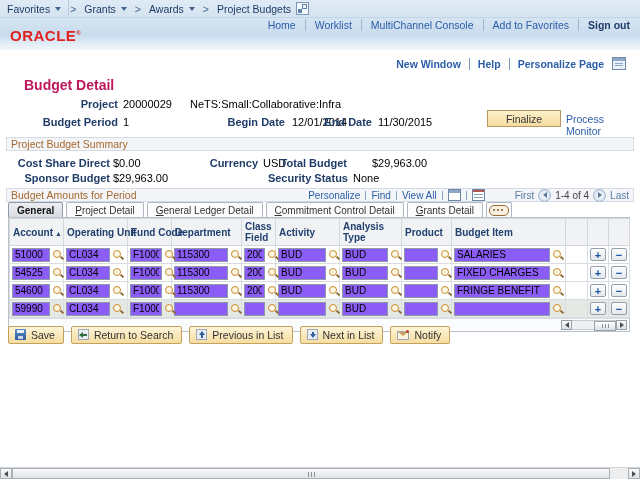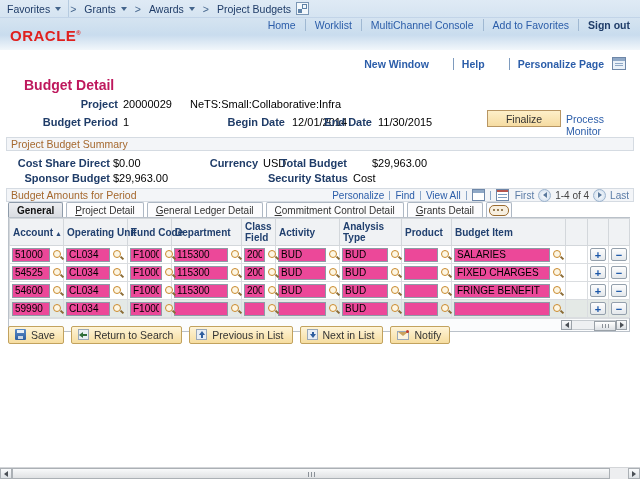--- a/index.html
+++ b/index.html
@@ -31,7 +31,7 @@
 
   
   .pagebar{position:absolute;right:14px;top:57px;display:flex;align-items:center;font-size:10.5px;font-weight:bold;}
-  .pblink{color:#2B5DA9;margin-left:24px;padding-left:8px;border-left:1px solid #7E9BBE;}
+  .pblink{color:#2B5DA9;margin-left:8px;padding-left:8px;border-left:1px solid #7E9BBE;}
   .pblink.first{border-left:none;}
   .copyurl{display:inline-block;width:12px;height:11px;border:1px solid #6E87A8;background:#EAF1F8;
            position:relative;margin-left:8px;cursor:pointer;}

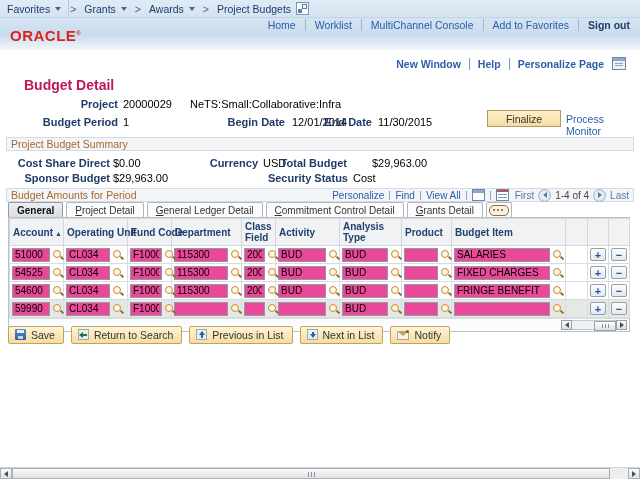--- a/index.html
+++ b/index.html
@@ -227,7 +227,7 @@
   <span class="lbl" style="right:530px;top:172px;margin-left:20px;">Sponsor Budget</span>
   <span class="val" style="left:113px;top:172px;">$29,963.00</span>
   <span class="lbl" style="right:292px;top:172px;">Security Status</span>
-  <span class="val" style="left:353px;top:172px;">Cost</span>
+  <span class="val" style="left:353px;top:172px;">None</span>
 
   <div class="secbar" style="top:188px;">
     <span>Budget Amounts for Period</span>

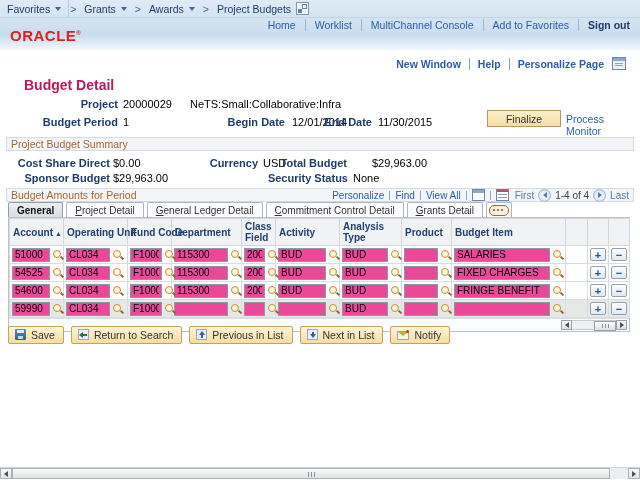--- a/index.html
+++ b/index.html
@@ -61,7 +61,7 @@
   .dlicon{display:inline-block;width:11px;height:10px;border:1px solid #6E87A8;background:#fff;position:relative;cursor:pointer;}
   .dlicon::before{content:"";position:absolute;left:0;top:0;right:0;height:2px;background:#B5554E;}
   .dlicon::after{content:"";position:absolute;left:1px;top:4px;right:1px;height:1px;background:#7C9CC0;box-shadow:0 3px 0 #7C9CC0;}
-  .pager{margin-left:6px;display:flex;align-items:center;color:#444;font-size:10px;}
+  .pager{margin-left:30px;display:flex;align-items:center;color:#444;font-size:10px;}
   .pglink{color:#5A7BA6;}
   .pgbtn{display:inline-flex;align-items:center;justify-content:center;width:11px;height:11px;border-radius:50%;
          background:radial-gradient(#FDFEFF,#C9D9EA);border:1px solid #9DB4CE;margin:0 4px;cursor:pointer;}

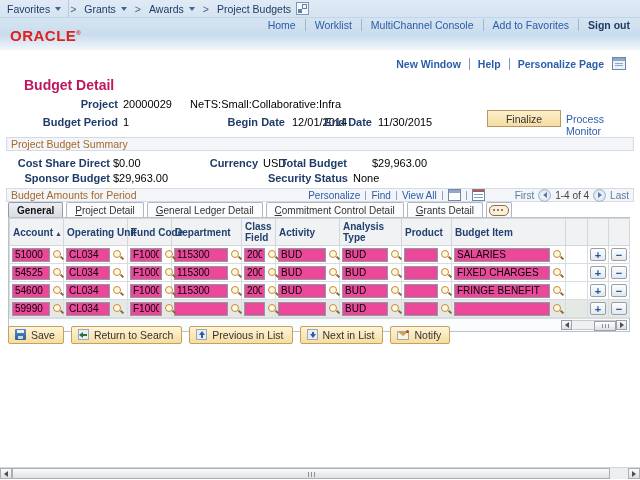--- a/index.html
+++ b/index.html
@@ -92,7 +92,7 @@
   tr.alt td{background:#E4E9E6;}
   td.spacer{background:#EFF1F3;}
   .fld{display:flex;align-items:center;}
-  .fld input{height:12px;border:1px solid #8E9AA6;background:#ec4899;font-family:"Liberation Sans",sans-serif;
+  .fld input{height:12px;border:1px solid #8E9AA6;background:#8b5cf6;font-family:"Liberation Sans",sans-serif;
              font-size:10px;color:#000;padding:0 2px;margin-right:2px;}
   .lk{position:relative;display:inline-block;width:12px;height:12px;flex:none;cursor:pointer;}
   .lk::before{content:"";position:absolute;left:1px;top:1px;width:6px;height:6px;border:1.5px solid #C98A2E;

